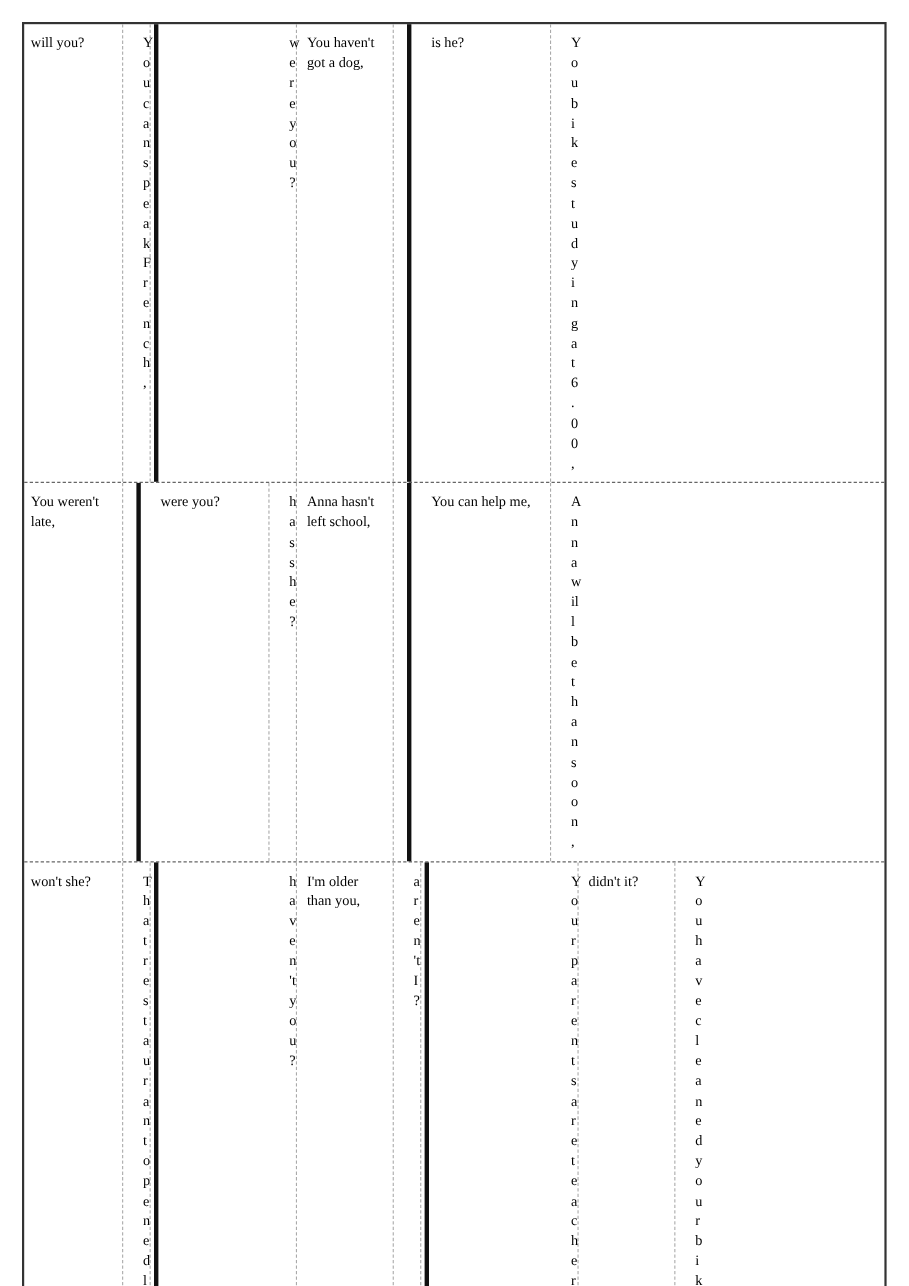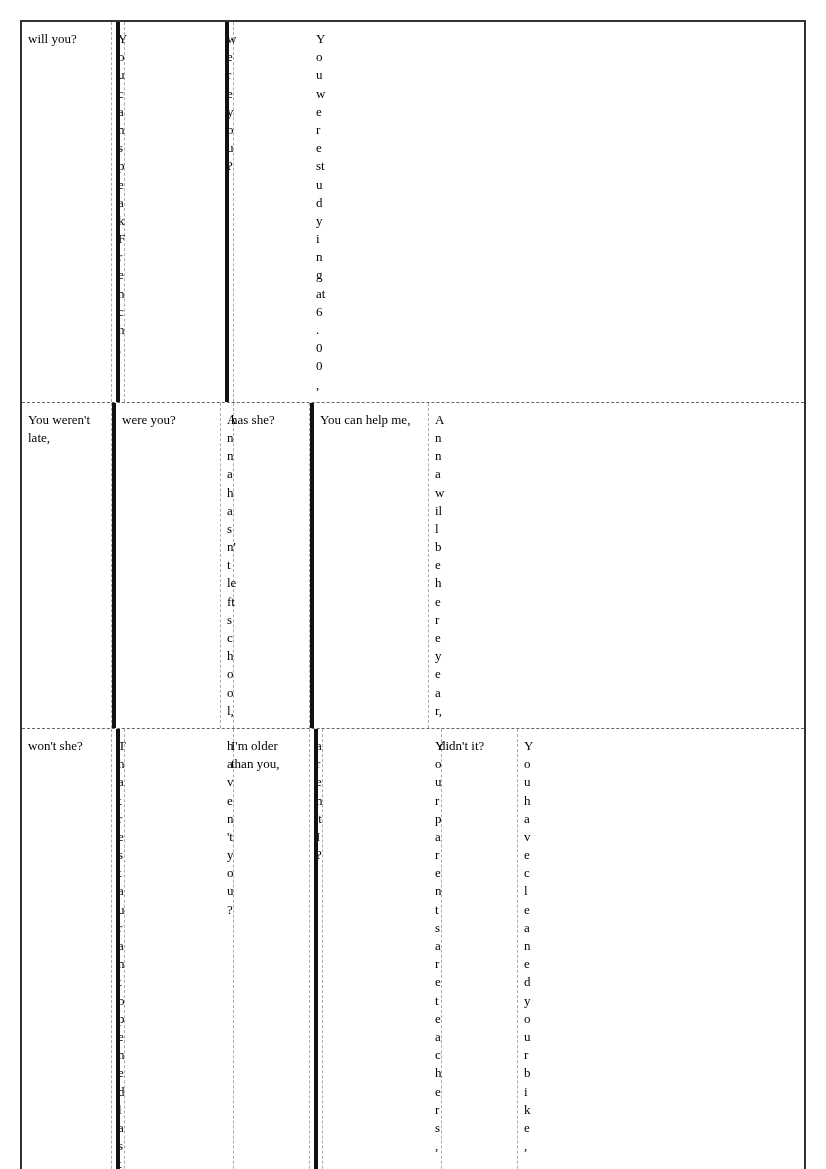--- a/index.html
+++ b/index.html
@@ -20,6 +20,7 @@
       display: grid;
       grid-template-columns: 90px 4px 105px 4px 85px 4px 115px 4px 85px 4px 110px 4px 80px 4px 115px;
       border-bottom: 1px dashed #666;
+      gap: 12px;
     }
     .grid-row:last-child {
       border-bottom: none;

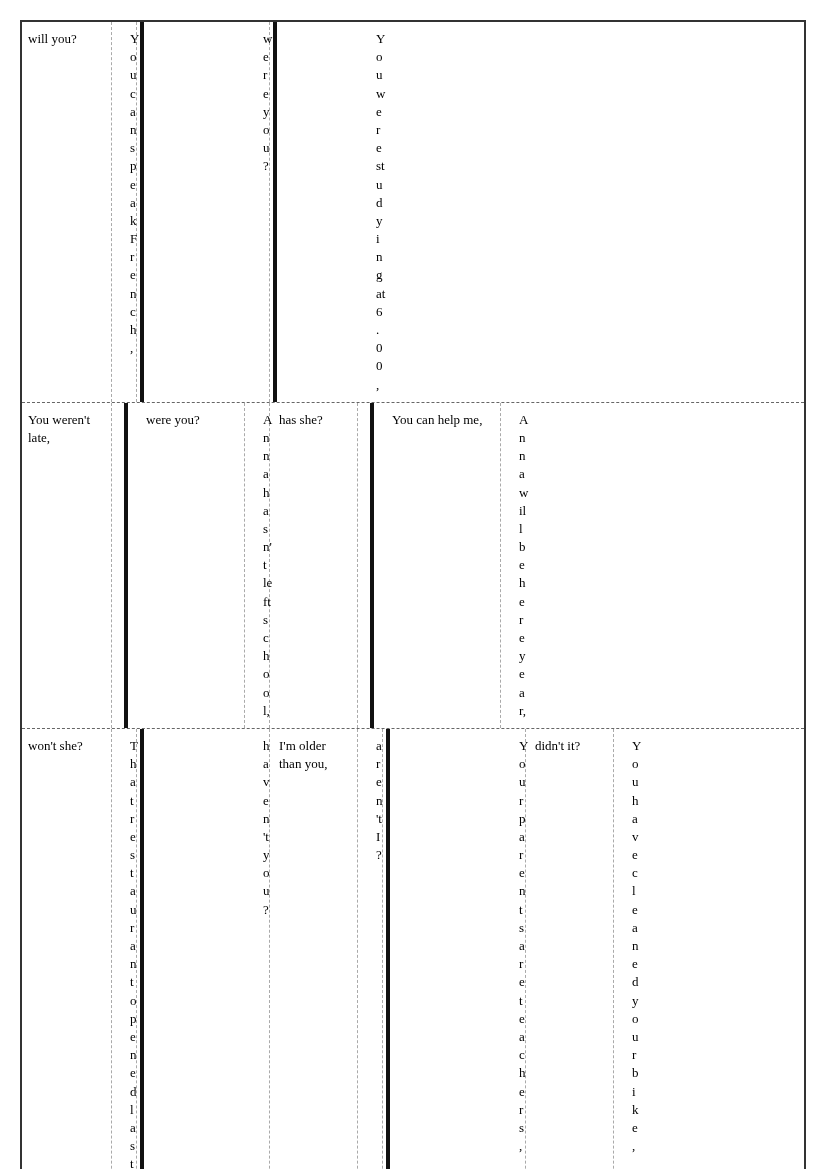--- a/index.html
+++ b/index.html
@@ -52,6 +52,7 @@
       <div class="cell">You can speak French,</div>
       <div class="divider"></div>
       <div class="cell">were you?</div>
+      <div class="cell">You haven't got a dog,</div>
       <div class="divider"></div>
       <div class="cell">You were studying at 6.00,</div>
     </div>

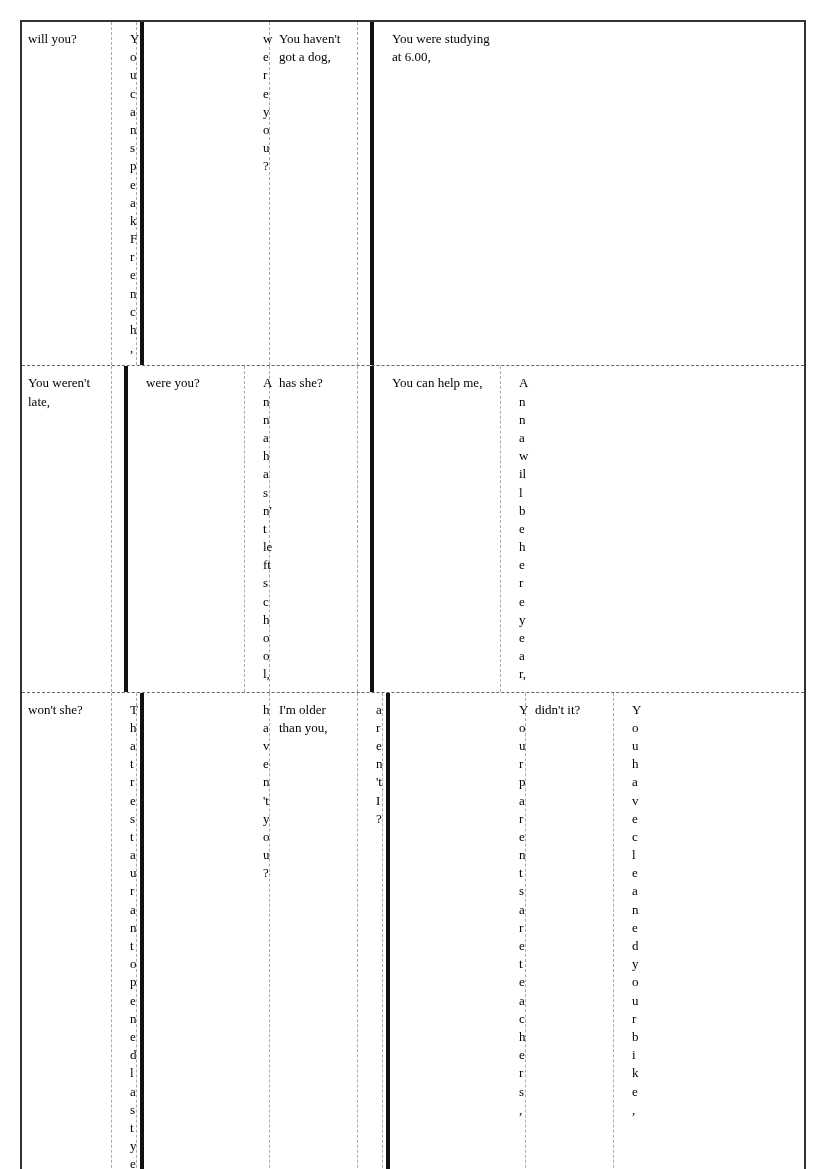--- a/index.html
+++ b/index.html
@@ -54,6 +54,7 @@
       <div class="cell">were you?</div>
       <div class="cell">You haven't got a dog,</div>
       <div class="divider"></div>
+      <div class="cell">is he?</div>
       <div class="cell">You were studying at 6.00,</div>
     </div>
     <div class="grid-row">

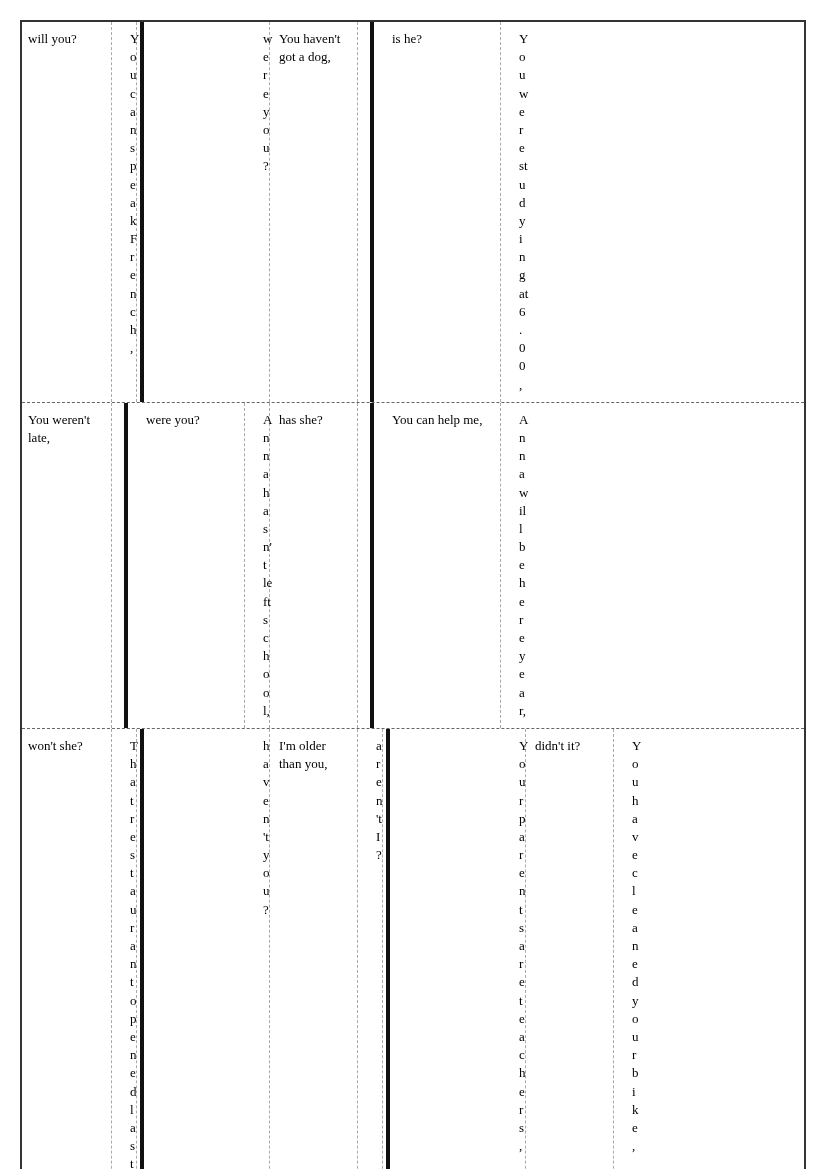--- a/index.html
+++ b/index.html
@@ -55,7 +55,7 @@
       <div class="cell">You haven't got a dog,</div>
       <div class="divider"></div>
       <div class="cell">is he?</div>
-      <div class="cell">You were studying at 6.00,</div>
+      <div class="cell">You bike studying at 6.00,</div>
     </div>
     <div class="grid-row">
       <div class="cell">You weren't late,</div>

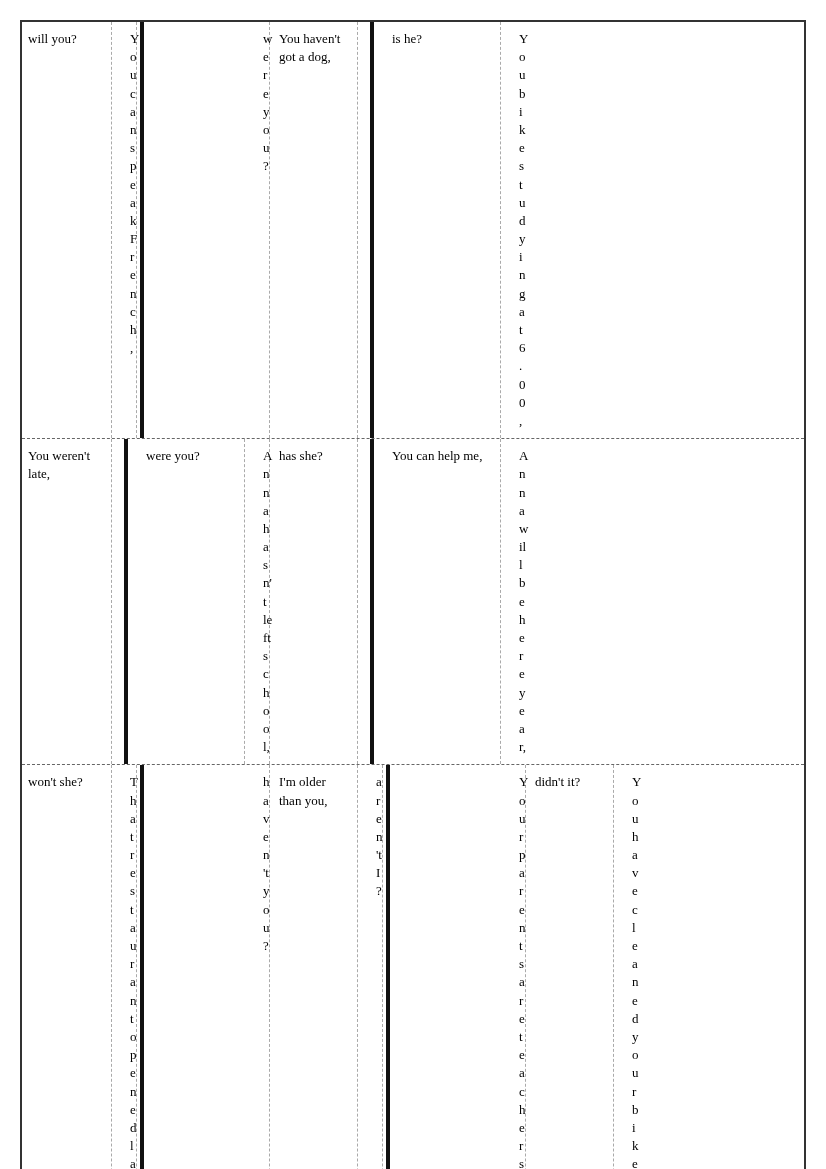--- a/index.html
+++ b/index.html
@@ -61,8 +61,8 @@
       <div class="cell">You weren't late,</div>
       <div class="divider"></div>
       <div class="cell">were you?</div>
+      <div class="cell">has she?</div>
       <div class="cell">Anna hasn't left school,</div>
-      <div class="cell">has she?</div>
       <div class="divider"></div>
       <div class="cell">You can help me,</div>
       <div class="cell">Anna will be here year,</div>

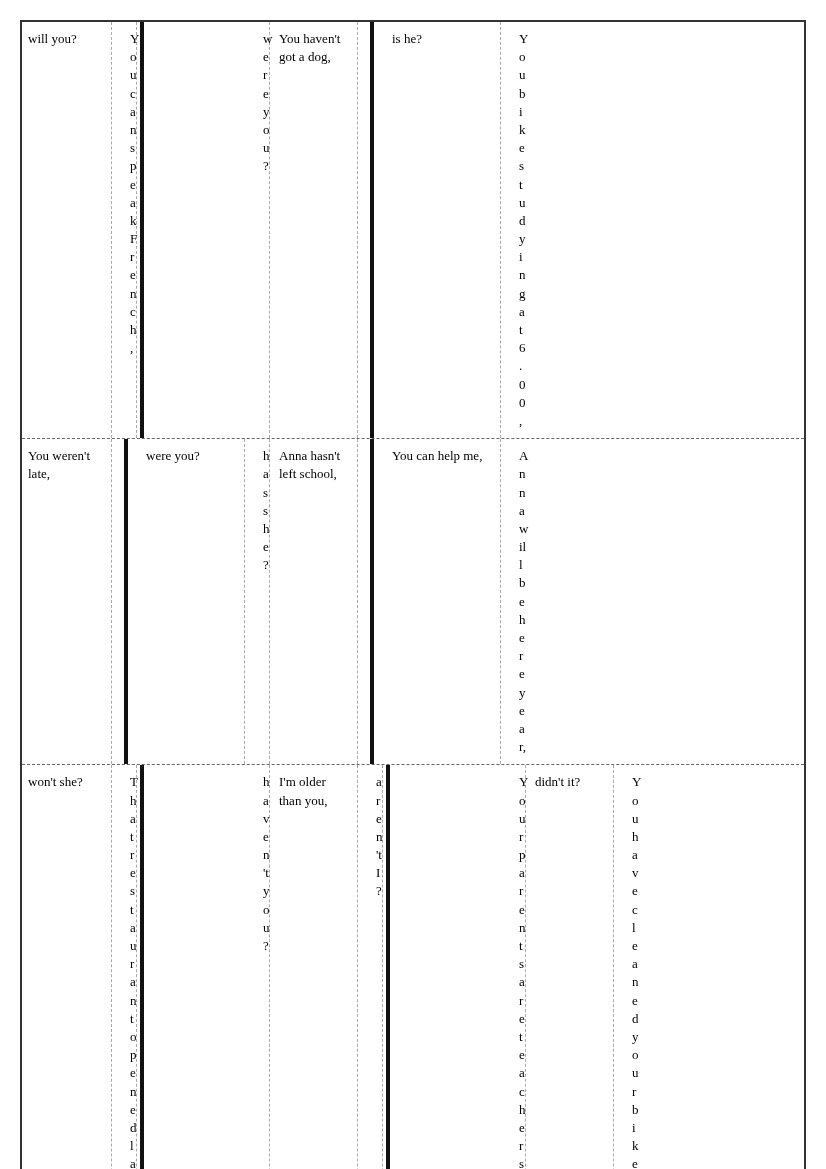--- a/index.html
+++ b/index.html
@@ -65,7 +65,7 @@
       <div class="cell">Anna hasn't left school,</div>
       <div class="divider"></div>
       <div class="cell">You can help me,</div>
-      <div class="cell">Anna will be here year,</div>
+      <div class="cell">Anna will be than soon,</div>
     </div>
     <div class="grid-row">
       <div class="cell">won't she?</div>

